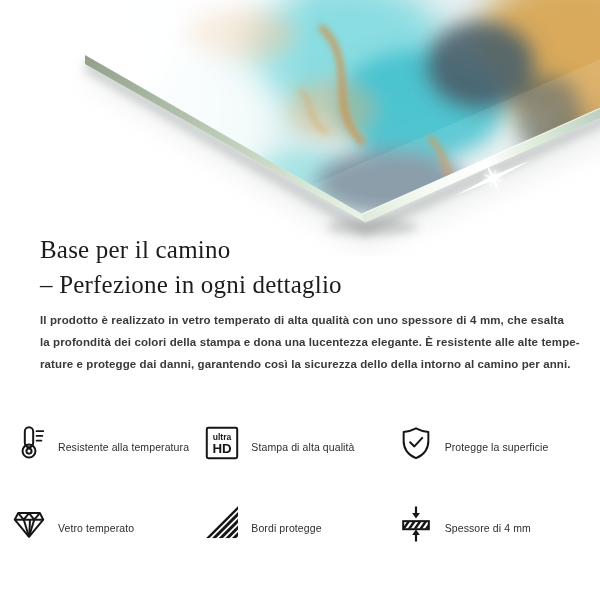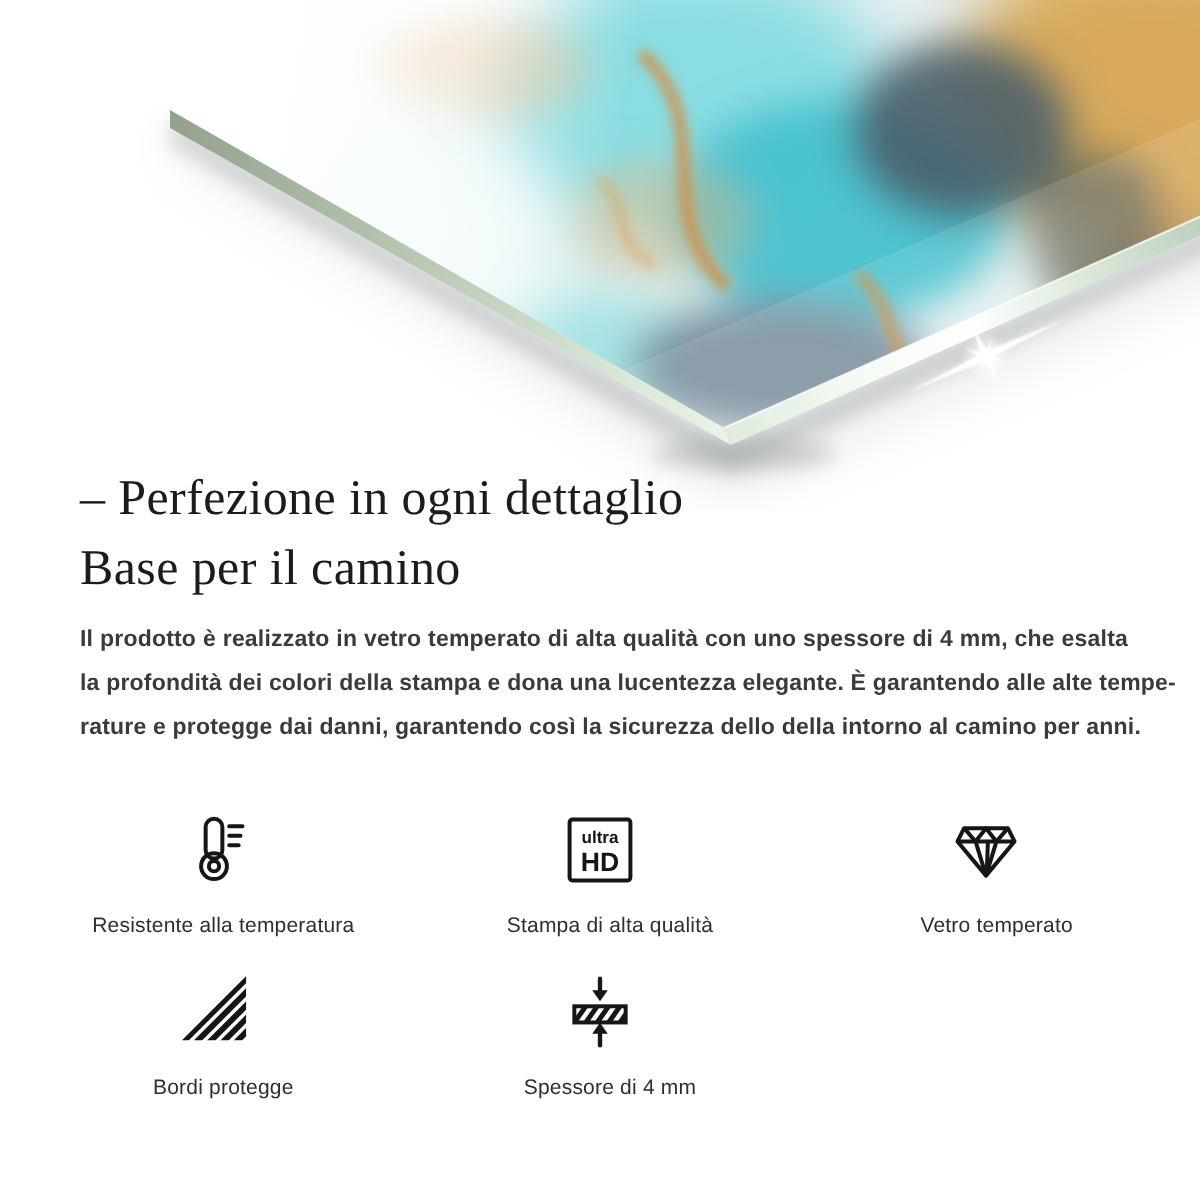--- a/index.html
+++ b/index.html
@@ -139,8 +139,8 @@
   </svg>
 
   <div class="title">
+    <div>Base per il camino</div>
     <div>– Perfezione in ogni dettaglio</div>
-    <div>Base per il camino</div>
   </div>
 
   <div class="desc">

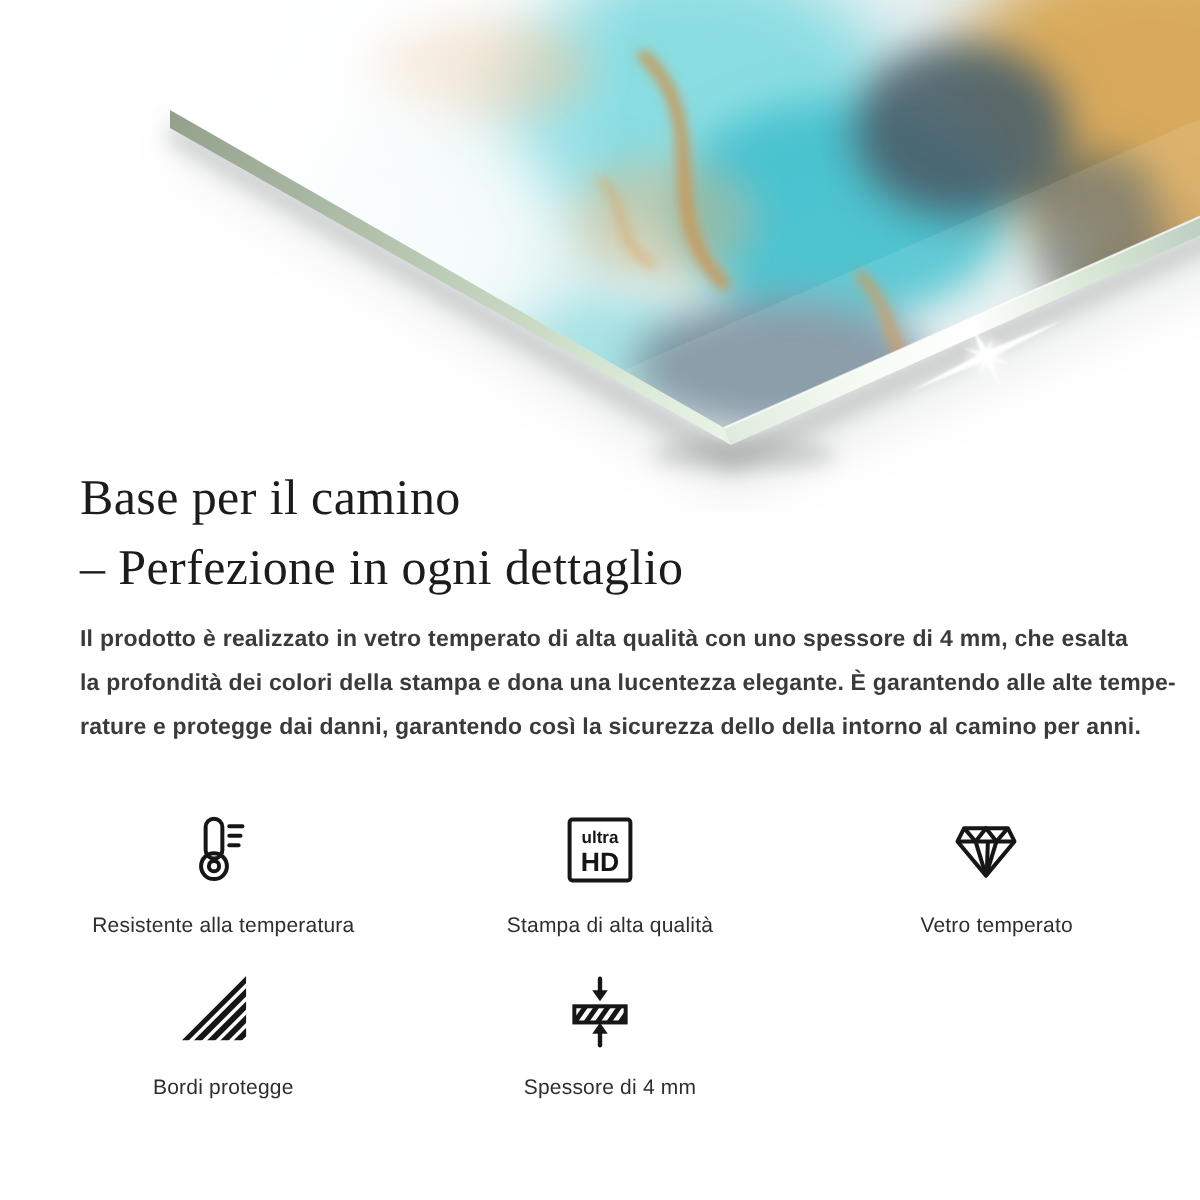--- a/index.html
+++ b/index.html
@@ -145,7 +145,7 @@
 
   <div class="desc">
     <div class="line">Il prodotto è realizzato in vetro temperato di alta qualità con uno spessore di 4 mm, che esalta</div>
-    <div class="line">la profondità dei colori della stampa e dona una lucentezza elegante. È garantendo alle alte tempe-</div>
+    <div class="line">la profondità dei colori della stampa e dona una lucentezza elegante. È resistente alle alte tempe-</div>
     <div class="line">rature e protegge dai danni, garantendo così la sicurezza dello della intorno al camino per anni.</div>
   </div>
 

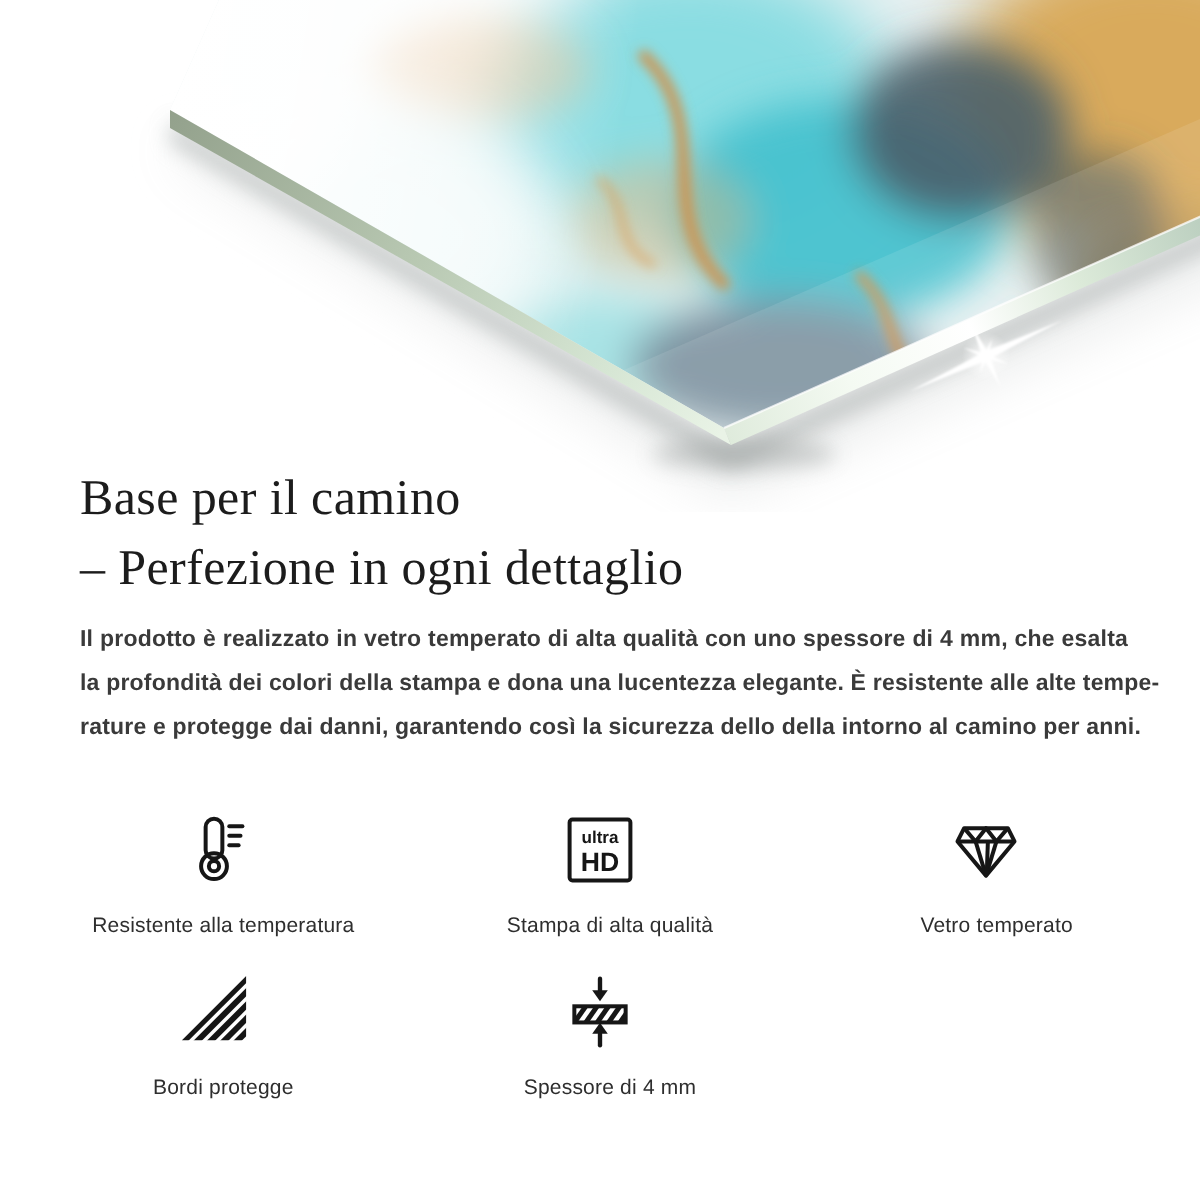--- a/index.html
+++ b/index.html
@@ -22,7 +22,7 @@
     position:absolute;left:10px;top:402px;width:580px;
     display:grid;grid-template-columns:repeat(3,1fr);grid-auto-rows:81px;
   }
-  .feature{display:flex;flex-direction:column;align-items:center;}
+  .feature{display:flex;flex-direction:row;align-items:center;}
   .icon-wrap{height:46px;display:flex;align-items:center;justify-content:center;}
   .feature-label{margin-top:9px;font-size:10.5px;color:#2e2e2e;letter-spacing:.1px;padding-left:10px;}
   .fi{stroke:#161616;fill:none;stroke-width:2.1;}

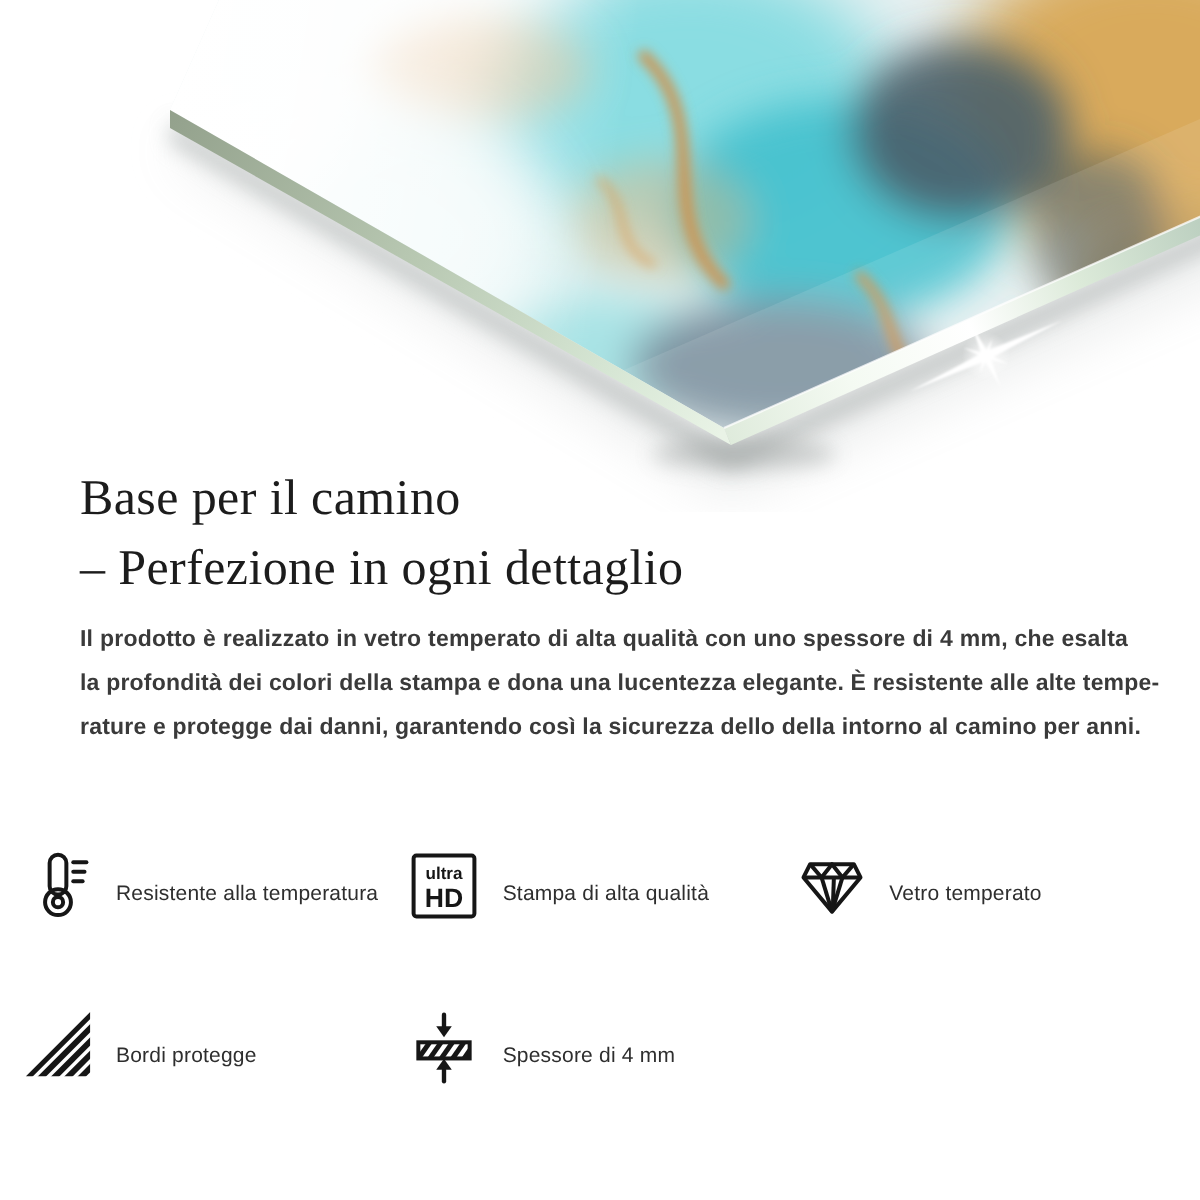--- a/index.html
+++ b/index.html
@@ -179,6 +179,15 @@
       <div class="feature-label">Stampa di alta qualità</div>
     </div>
 
+    <div class="feature">
+      <div class="icon-wrap">
+        <svg width="38" height="38" viewBox="0 0 40 40">
+          <path class="fi" stroke-width="2.2" stroke-linejoin="round" d="M20 4.5 C24 6.6 28.8 7.9 33 8.4 V17.8 C33 26.8 27.2 32.8 20 36 C12.8 32.8 7 26.8 7 17.8 V8.4 C11.2 7.9 16 6.6 20 4.5 Z"></path>
+          <polyline class="fi" stroke-width="2.2" stroke-linecap="round" stroke-linejoin="round" points="13.8,19.2 18.3,23.6 26.6,14.6"></polyline>
+        </svg>
+      </div>
+      <div class="feature-label">Protegge la superficie</div>
+    </div>
 
     <div class="feature">
       <div class="icon-wrap">

